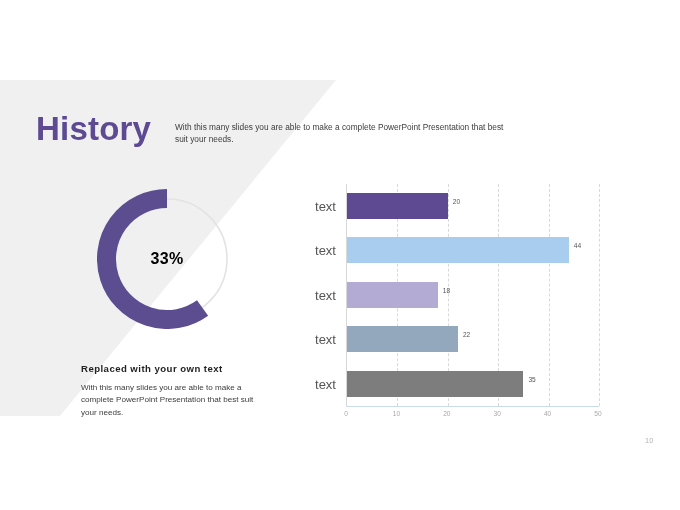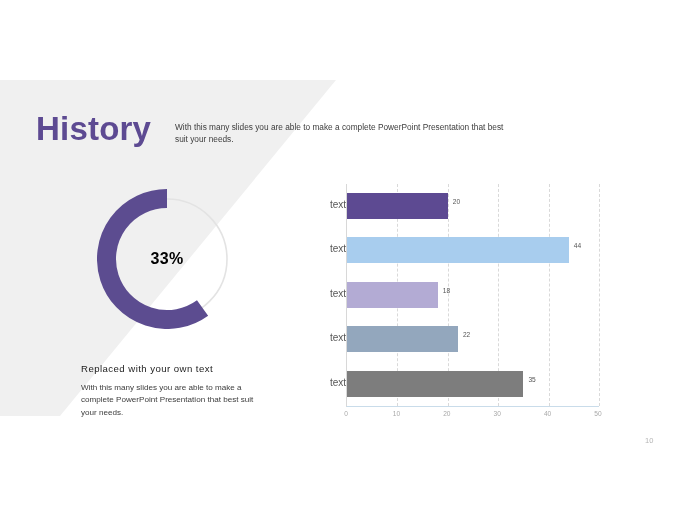--- a/index.html
+++ b/index.html
@@ -143,9 +143,9 @@
   .cat-label {
     position: absolute;
     right: 100%;
-    margin-right: 1px;
+    margin-right: 11px;
     top: 15px;
-    font-size: 10px;
+    font-size: 13px;
     color: #555555;
     white-space: nowrap;
   }

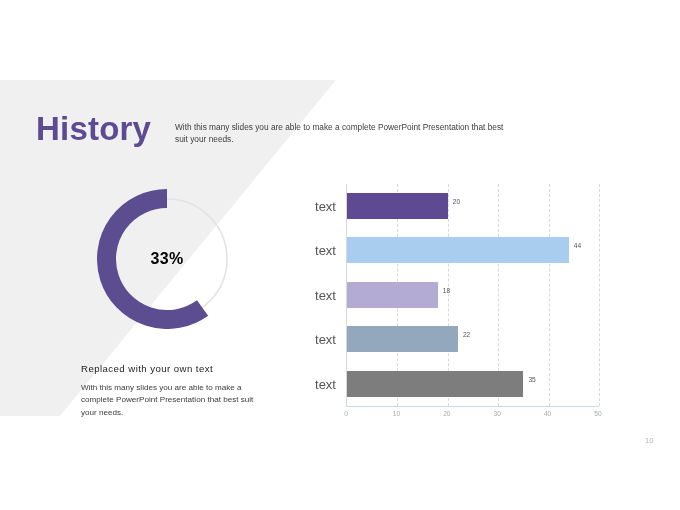--- a/index.html
+++ b/index.html
@@ -83,7 +83,7 @@
     left: 81px;
     top: 347px;
     font-size: 9.6px;
-    font-weight: normal;
+    font-weight: bold;
     color: #222222;
     letter-spacing: 0.45px;
   }

